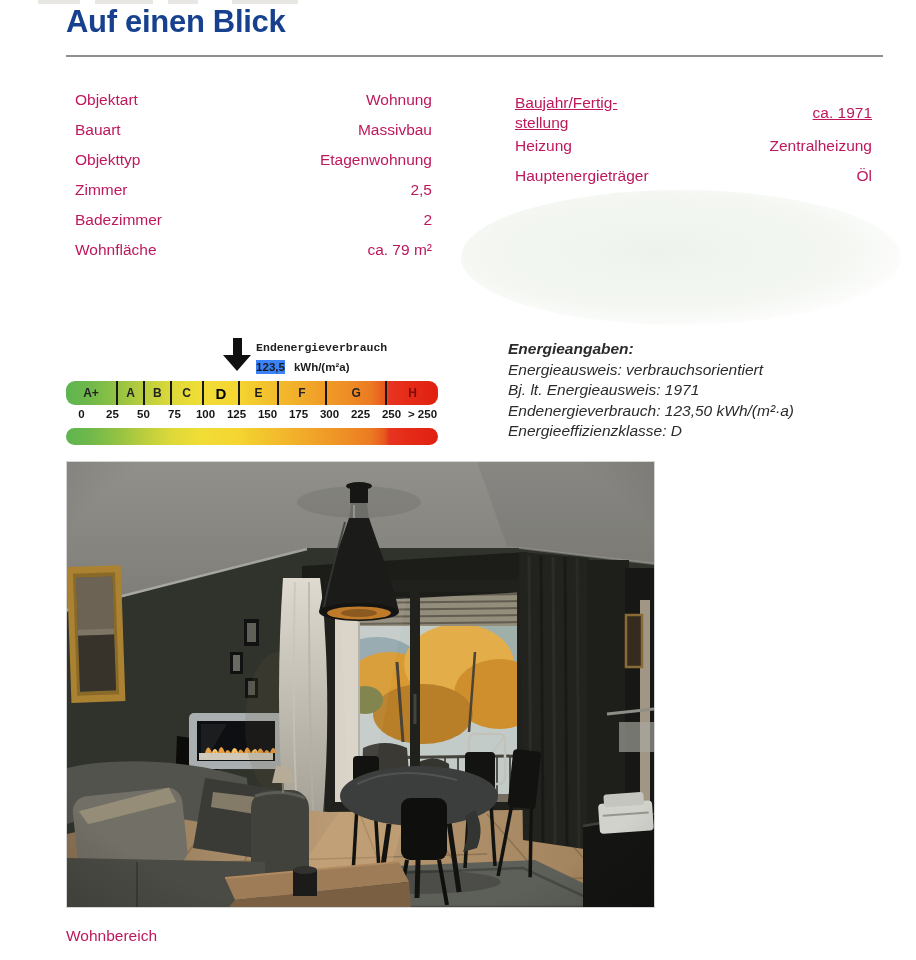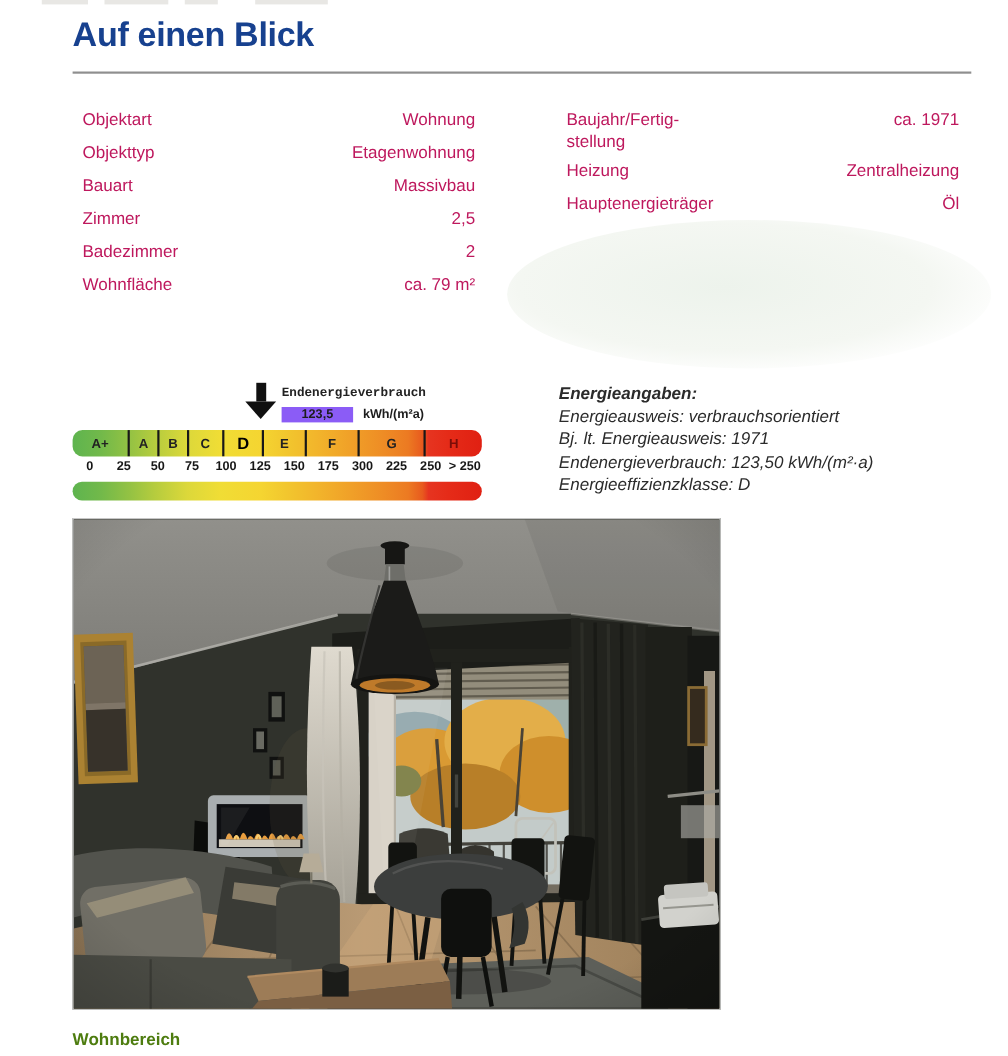--- a/index.html
+++ b/index.html
@@ -13,7 +13,7 @@
   .smudge{position:absolute;top:0;height:4px;background:#deddd9;opacity:.7;}
 
   h1.title{
-    margin:14px 0 0 0;font-size:31px;font-weight:bold;color:#17418f;
+    margin:4px 0 0 0;font-size:31px;font-weight:bold;color:#17418f;
     letter-spacing:-0.3px;
   }
   .title-rule{height:2px;background:#8f8f8f;margin-top:15px;}

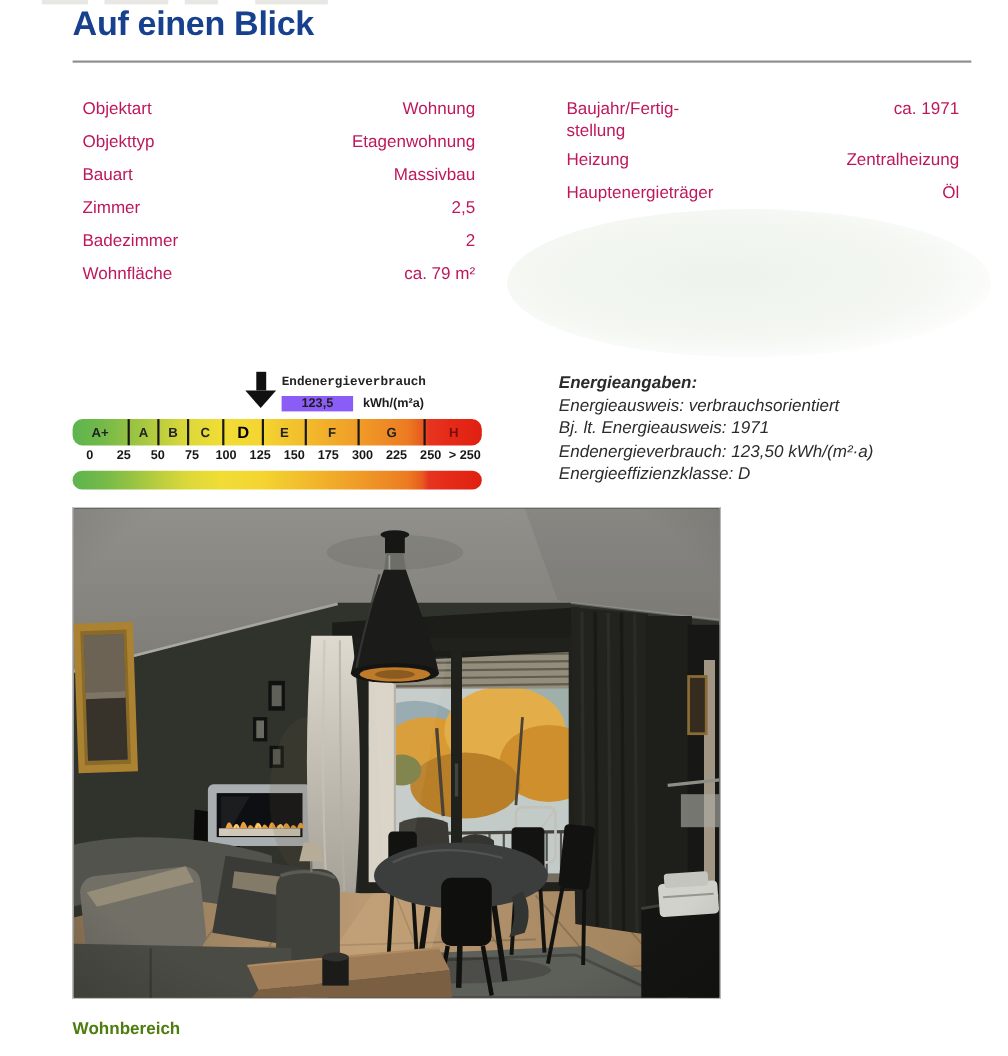--- a/index.html
+++ b/index.html
@@ -24,7 +24,7 @@
   .col-right{width:357px;margin-left:83px;}
   .d-row{display:flex;justify-content:space-between;align-items:flex-start;height:30px;
          font-size:15.5px;color:#be185d;}
-  .d-row.tall{height:46px;align-items:flex-start;}
+  .d-row.tall{height:46px;align-items:center;text-decoration:underline;}
   .d-label{text-align:left;line-height:20px;}
   .d-value{text-align:right;line-height:20px;}
   .redacted{

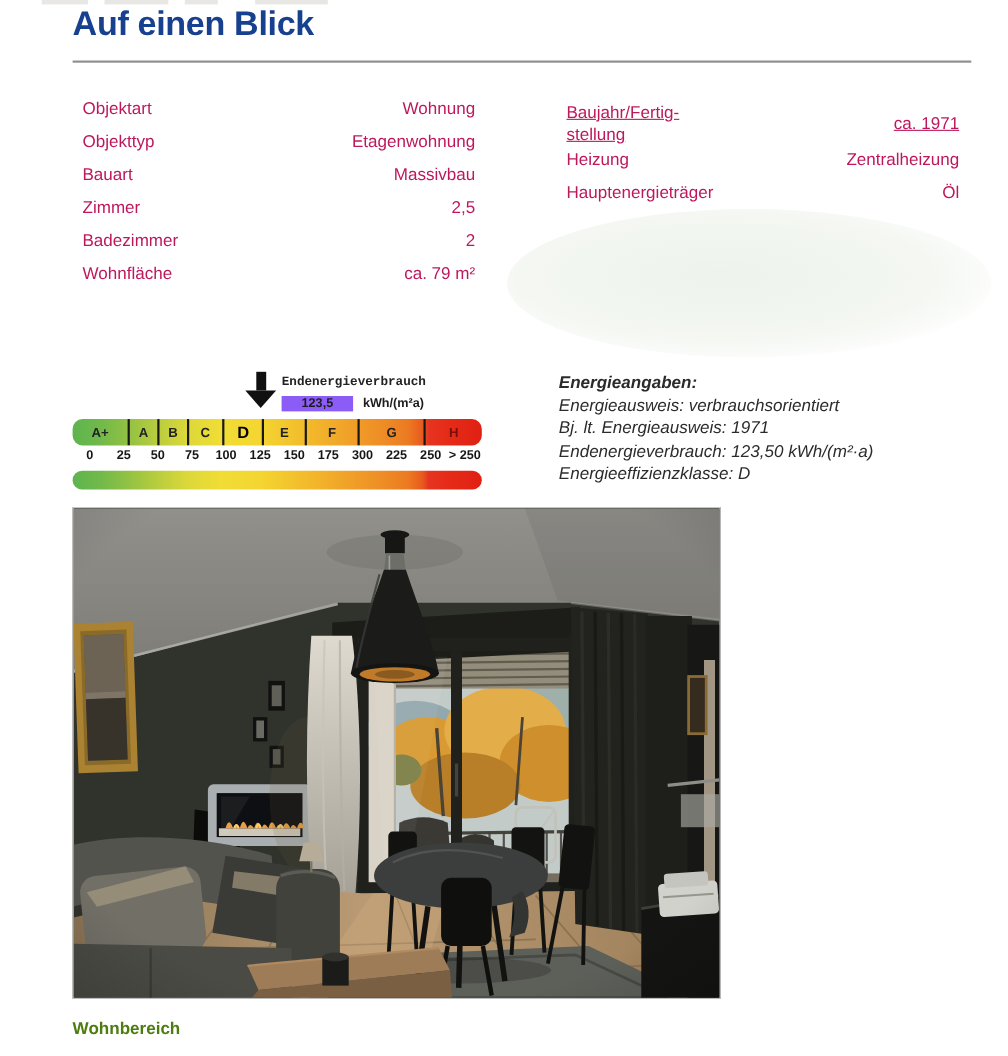--- a/index.html
+++ b/index.html
@@ -95,12 +95,12 @@
         <span class="d-value">Wohnung</span>
       </div>
       <div class="d-row">
+        <span class="d-label">Bauart</span>
+        <span class="d-value">Massivbau</span>
+      </div>
+      <div class="d-row">
         <span class="d-label">Objekttyp</span>
         <span class="d-value">Etagenwohnung</span>
-      </div>
-      <div class="d-row">
-        <span class="d-label">Bauart</span>
-        <span class="d-value">Massivbau</span>
       </div>
       <div class="d-row">
         <span class="d-label">Zimmer</span>

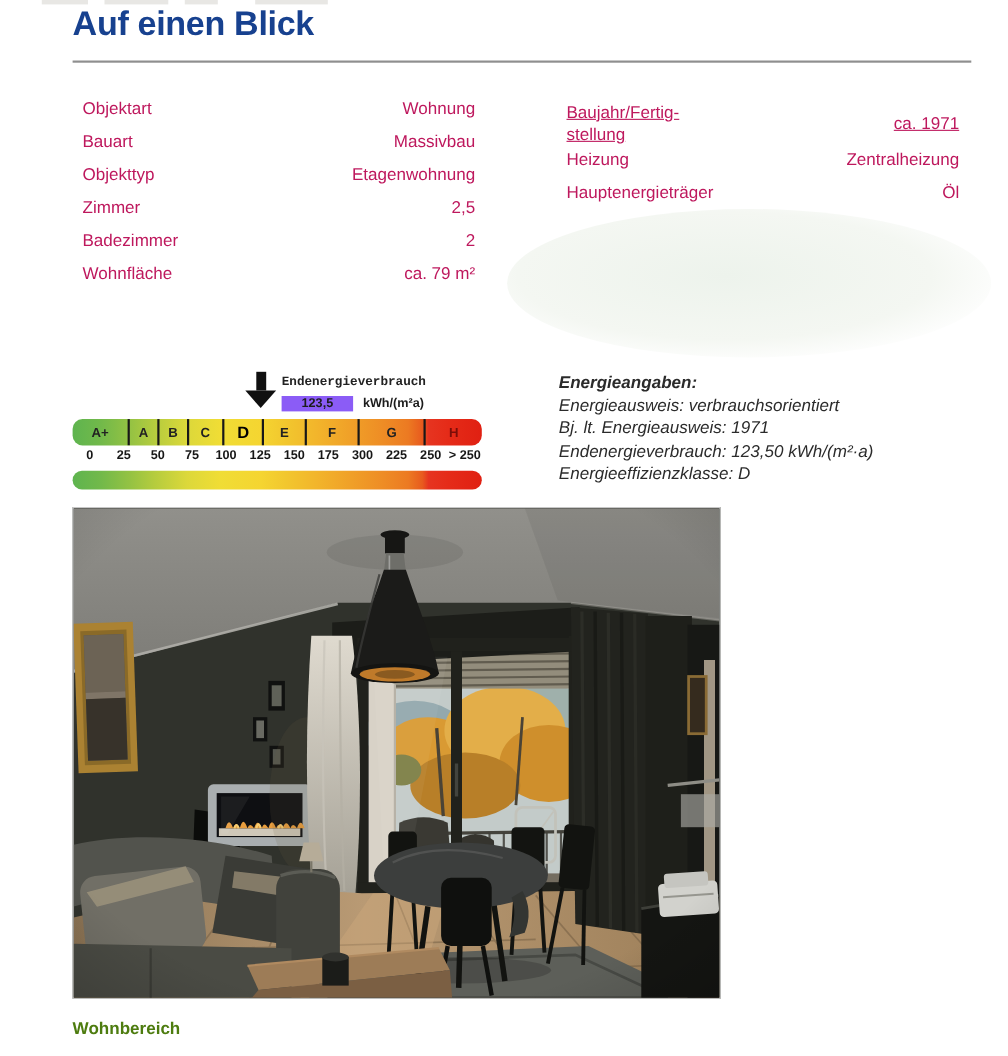--- a/index.html
+++ b/index.html
@@ -43,7 +43,7 @@
               border-top:16px solid #101010;margin:0 auto;}
   .pointer-label{position:absolute;left:calc(46% + 19px);top:4px;font-size:11.5px;font-weight:bold;color:#222;font-family:Liberation Mono, monospace;}
   .pointer-valuerow{position:absolute;left:calc(46% + 19px);top:23px;font-size:11.5px;font-weight:bold;color:#1c1c1c;display:flex;align-items:center;}
-  .value-box{background:#8b5cf6;padding:1px 18px;margin-right:9px;}
+  .value-box{background:#3b82f6;padding:1px 0;margin-right:9px;}
 
   .class-bar{
     display:flex;height:24px;border-radius:9px;overflow:hidden;

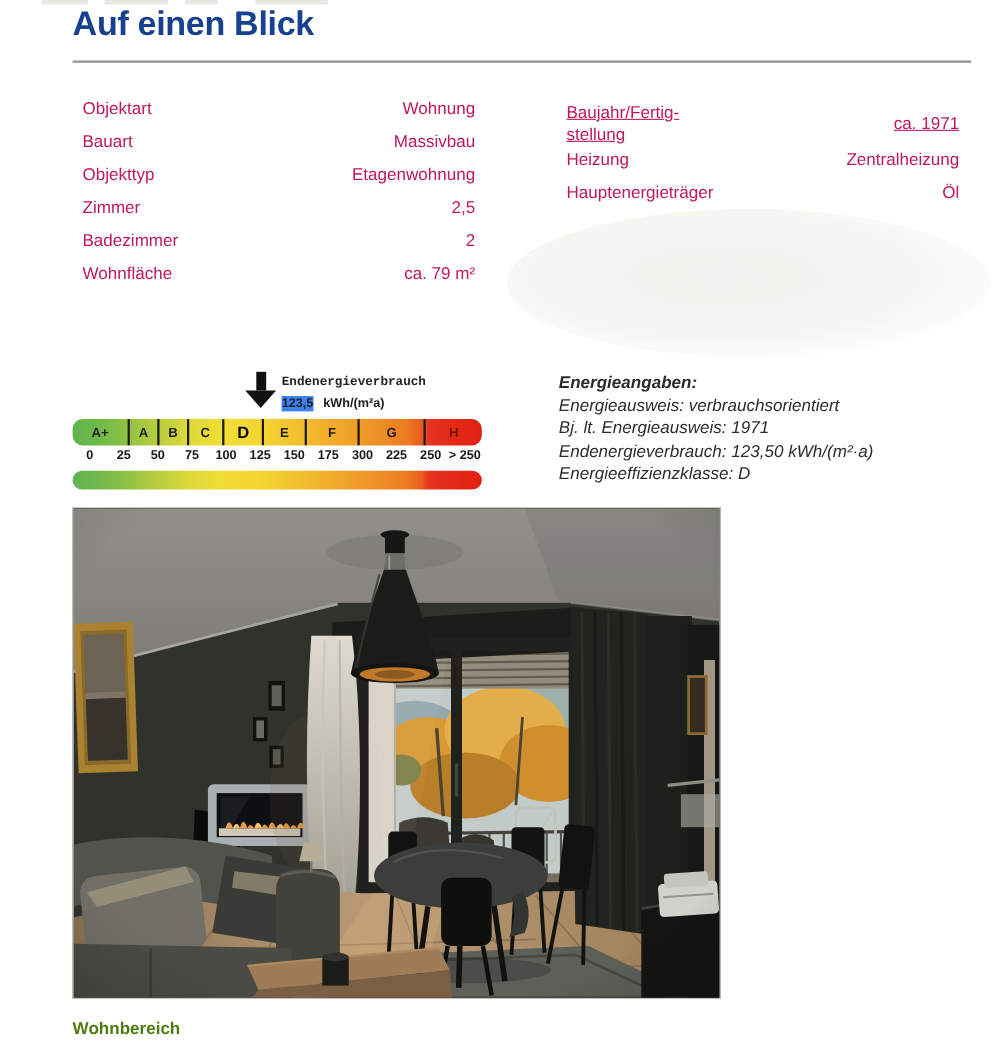--- a/index.html
+++ b/index.html
@@ -73,7 +73,7 @@
   figure.photo{margin:16px 0 0 0;width:587px;height:445px;border:1px solid #d5d5d5;
                box-sizing:content-box;background:#30322c;}
   figure.photo svg{display:block;}
-  .caption{margin-top:19px;font-size:15.5px;color:#4d7c0f;font-weight:bold;}
+  .caption{margin-top:19px;font-size:15.5px;color:#be185d;}
 </style>
 </head>
 <body>

